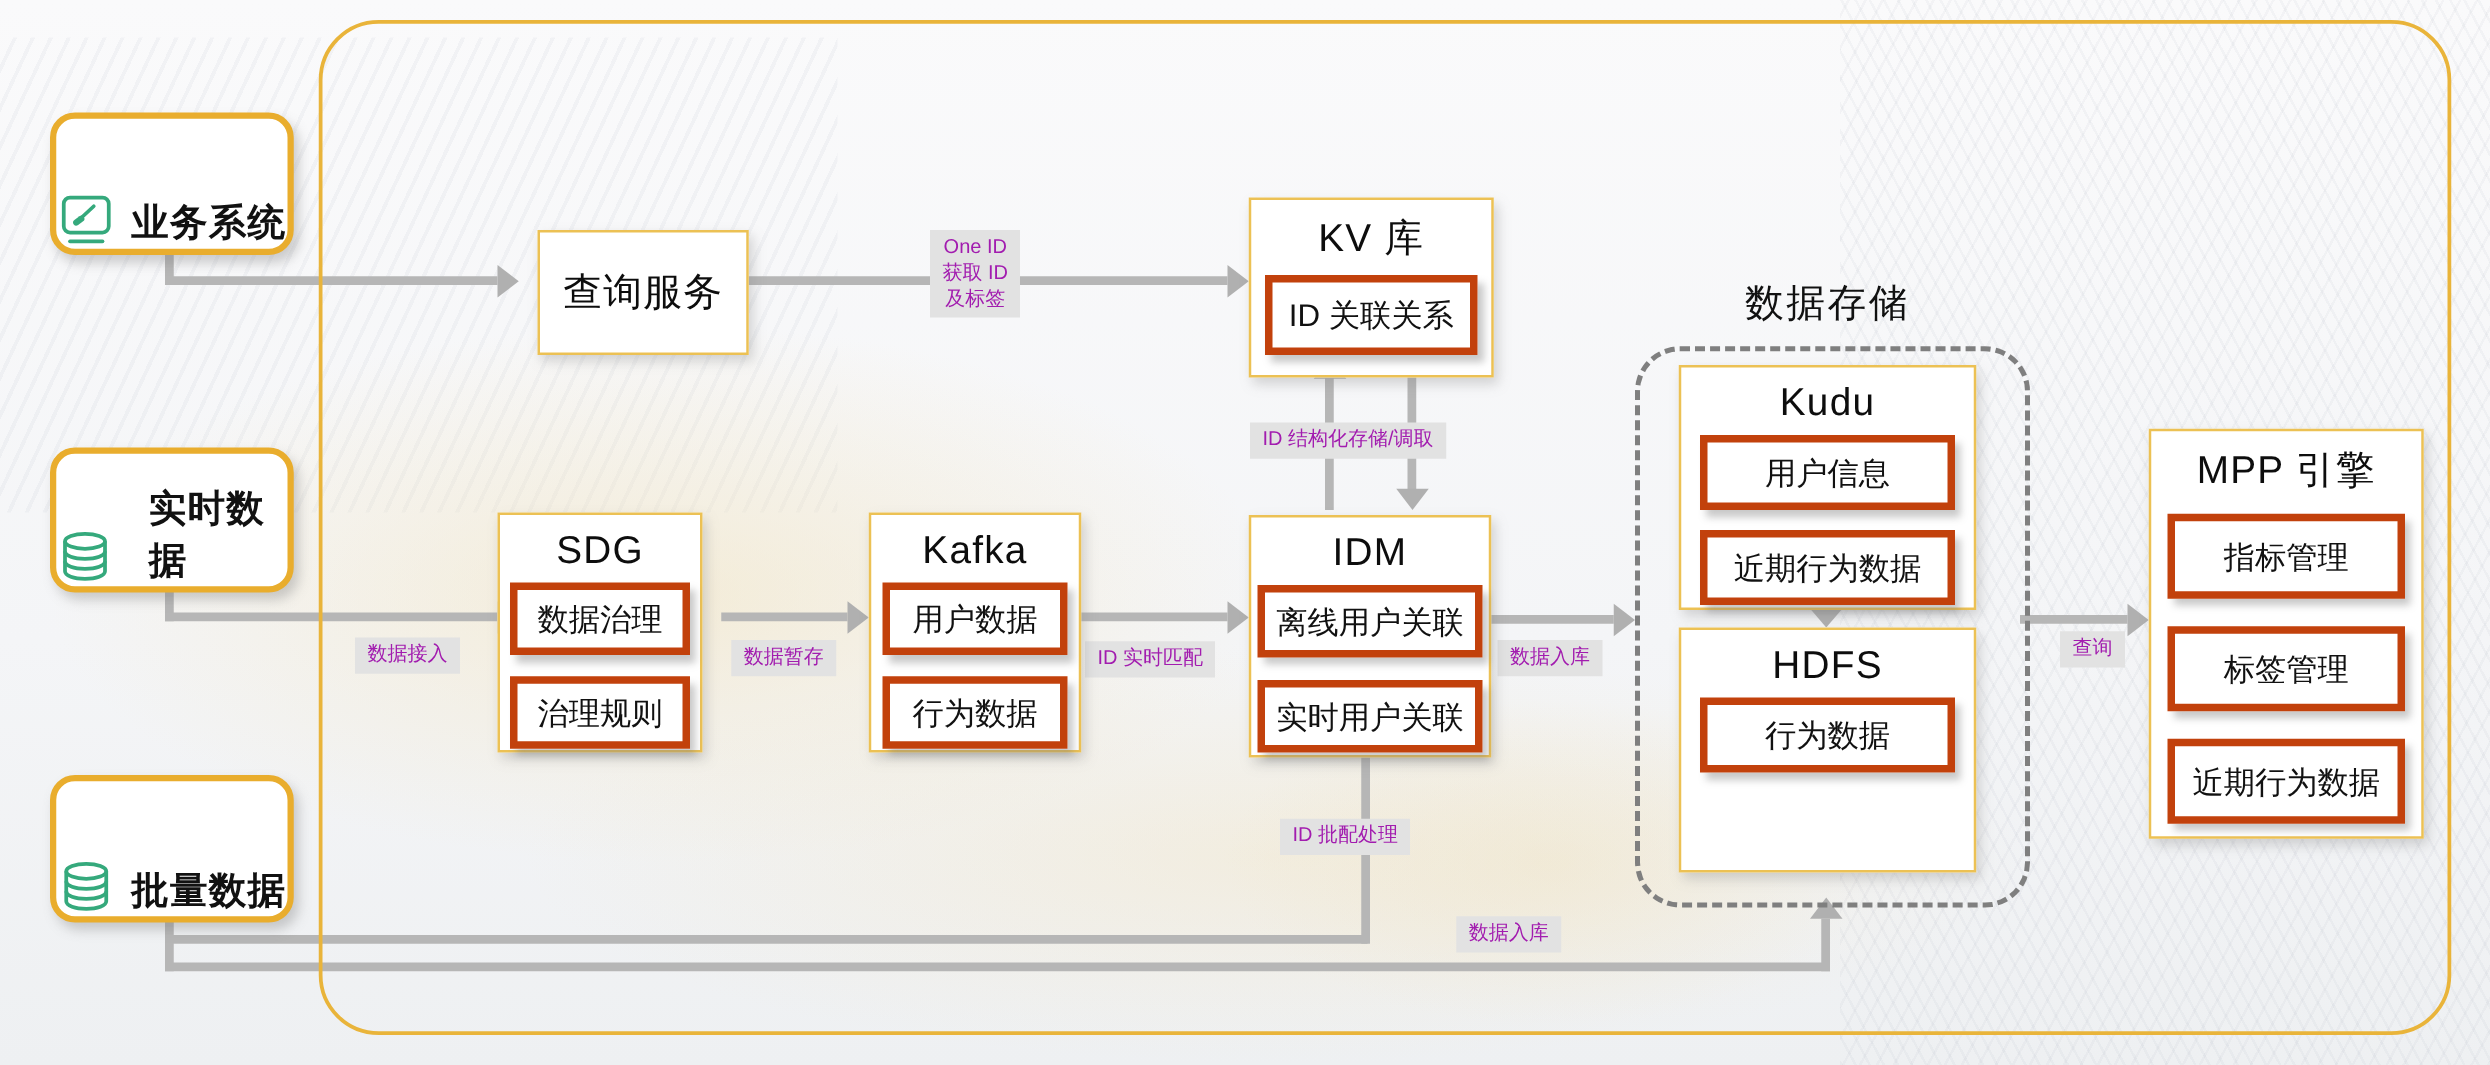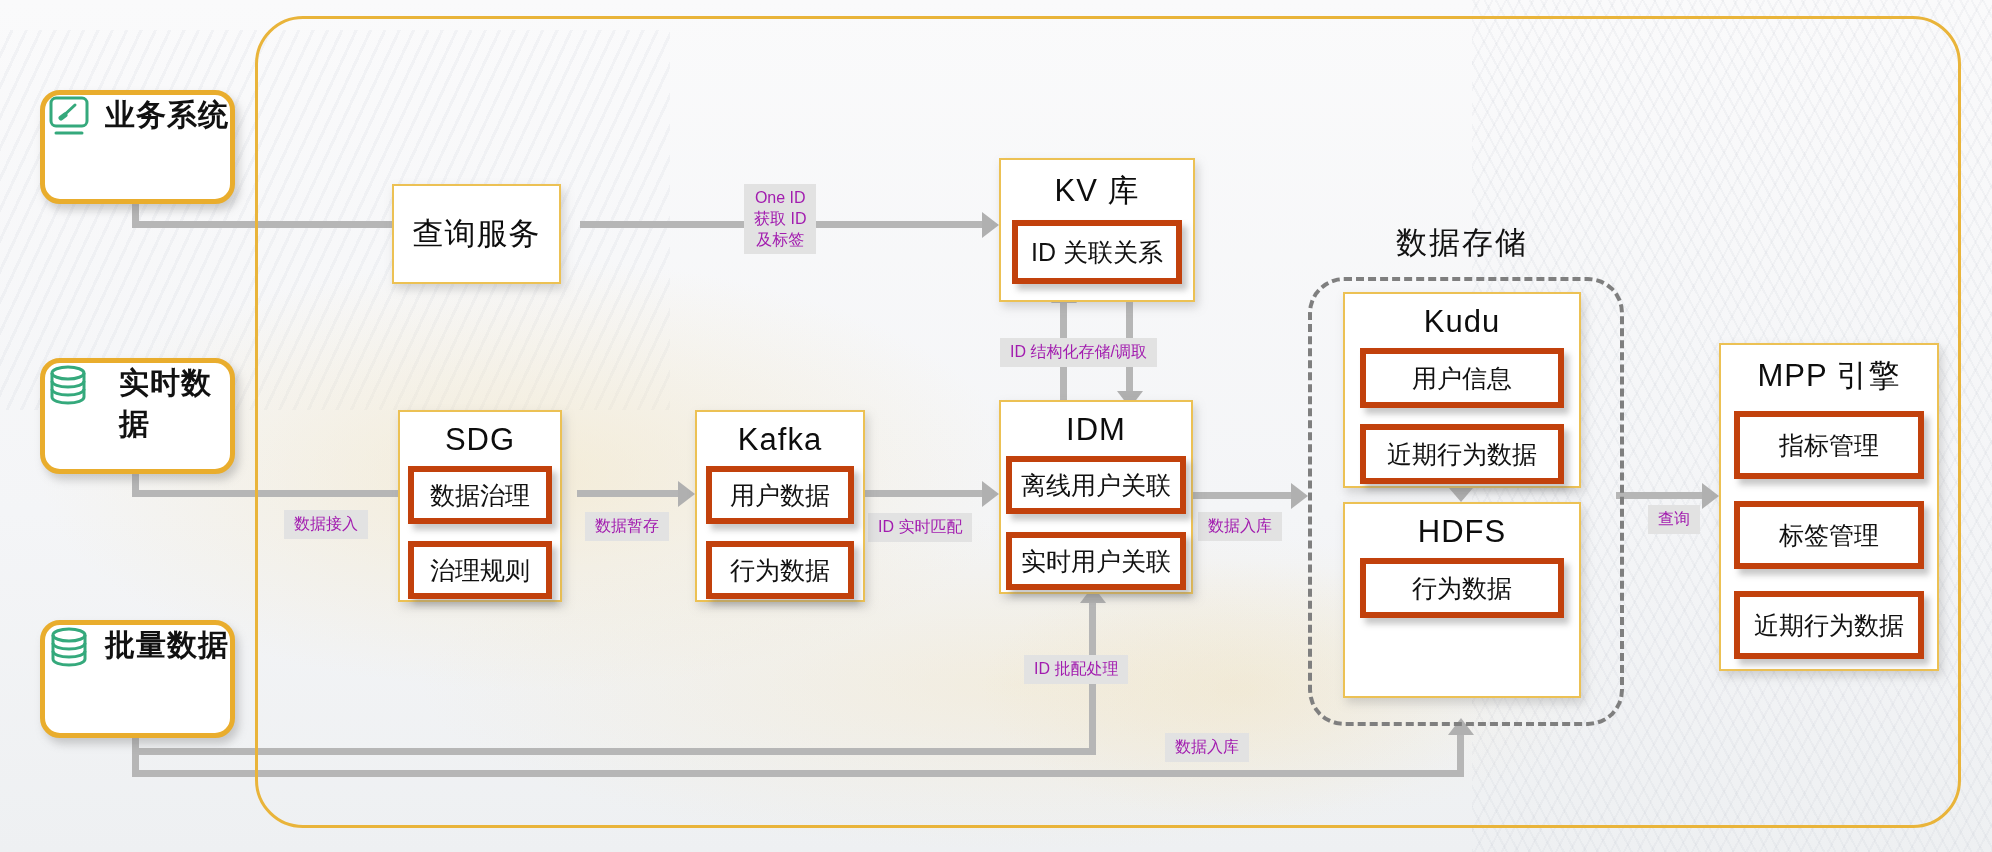--- a/index.html
+++ b/index.html
@@ -49,7 +49,7 @@
   .src{position:absolute;left:40px;width:185px;z-index:6;background:#fff;
     border:5px solid #e9ad2d;border-radius:20px;
     box-shadow:4px 6px 9px rgba(120,120,120,.35);
-    display:flex;align-items:flex-start;justify-content:center;gap:13px;}
+    display:flex;align-items:flex-end;justify-content:center;gap:13px;}
   .src-label{font-size:30px;font-weight:700;letter-spacing:1px;}
   .src-icon{flex:0 0 auto;display:flex;}
 

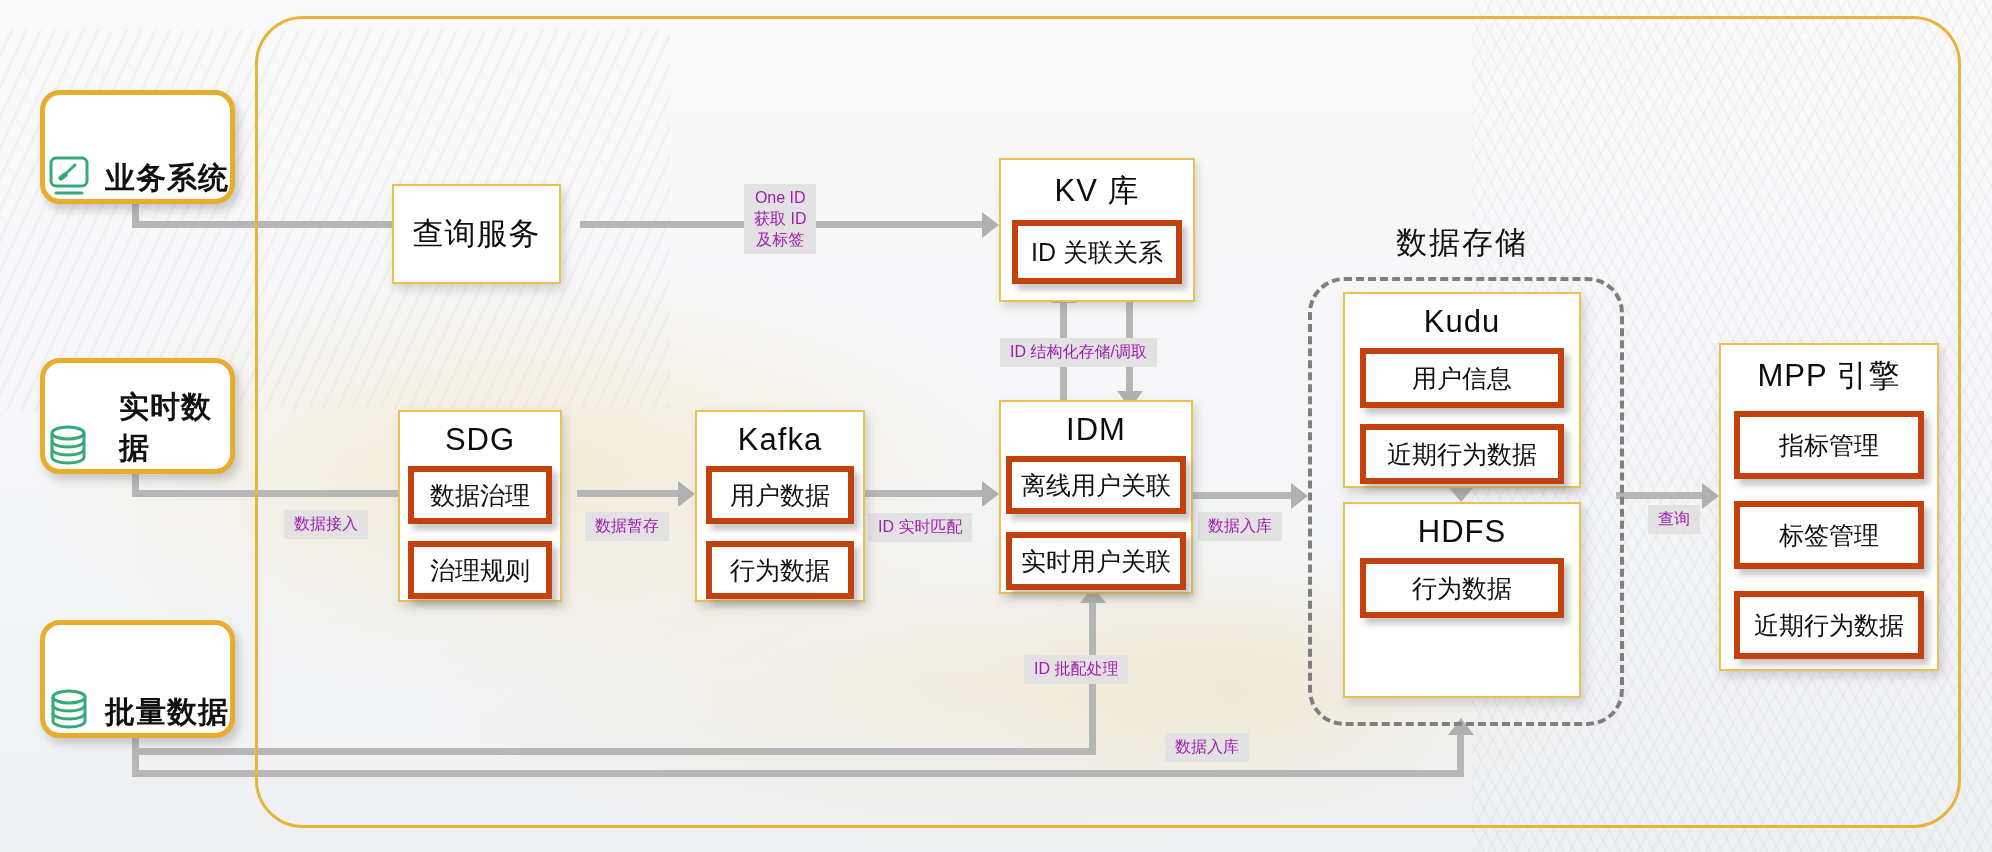--- a/index.html
+++ b/index.html
@@ -167,7 +167,7 @@
   <span class="src-label">批量数据</span>
 </div>
 
-<div class="node" style="left:392px;top:184px;width:165px;height:84px;">
+<div class="node" style="left:430px;top:184px;width:165px;height:84px;">
   <div class="node-title only">查询服务</div>
 </div>
 

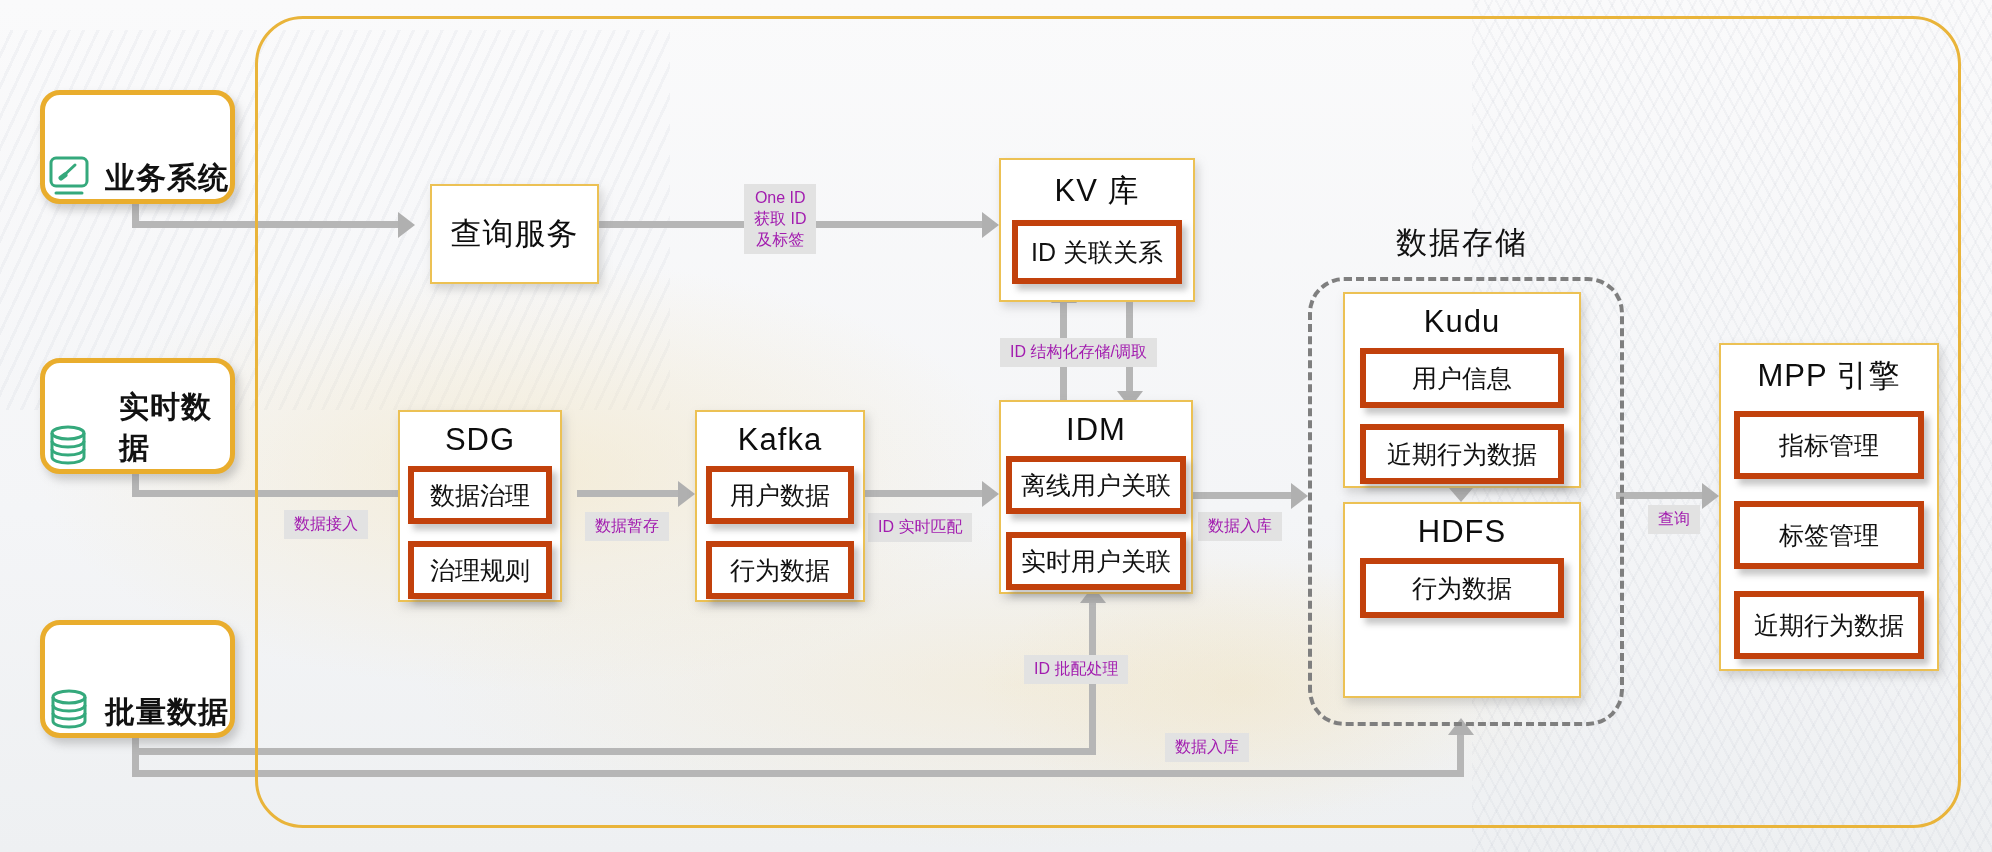--- a/index.html
+++ b/index.html
@@ -188,7 +188,7 @@
   <div class="sub" style="height:46px;">行为数据</div>
 </div>
 
-<div class="node" style="left:999px;top:400px;width:190px;height:178px;">
+<div class="node" style="left:999px;top:412px;width:190px;height:178px;">
   <div class="node-title">IDM</div>
   <div class="sub" style="height:46px;margin-bottom:18px;width:88%;">离线用户关联</div>
   <div class="sub" style="height:46px;width:88%;">实时用户关联</div>

